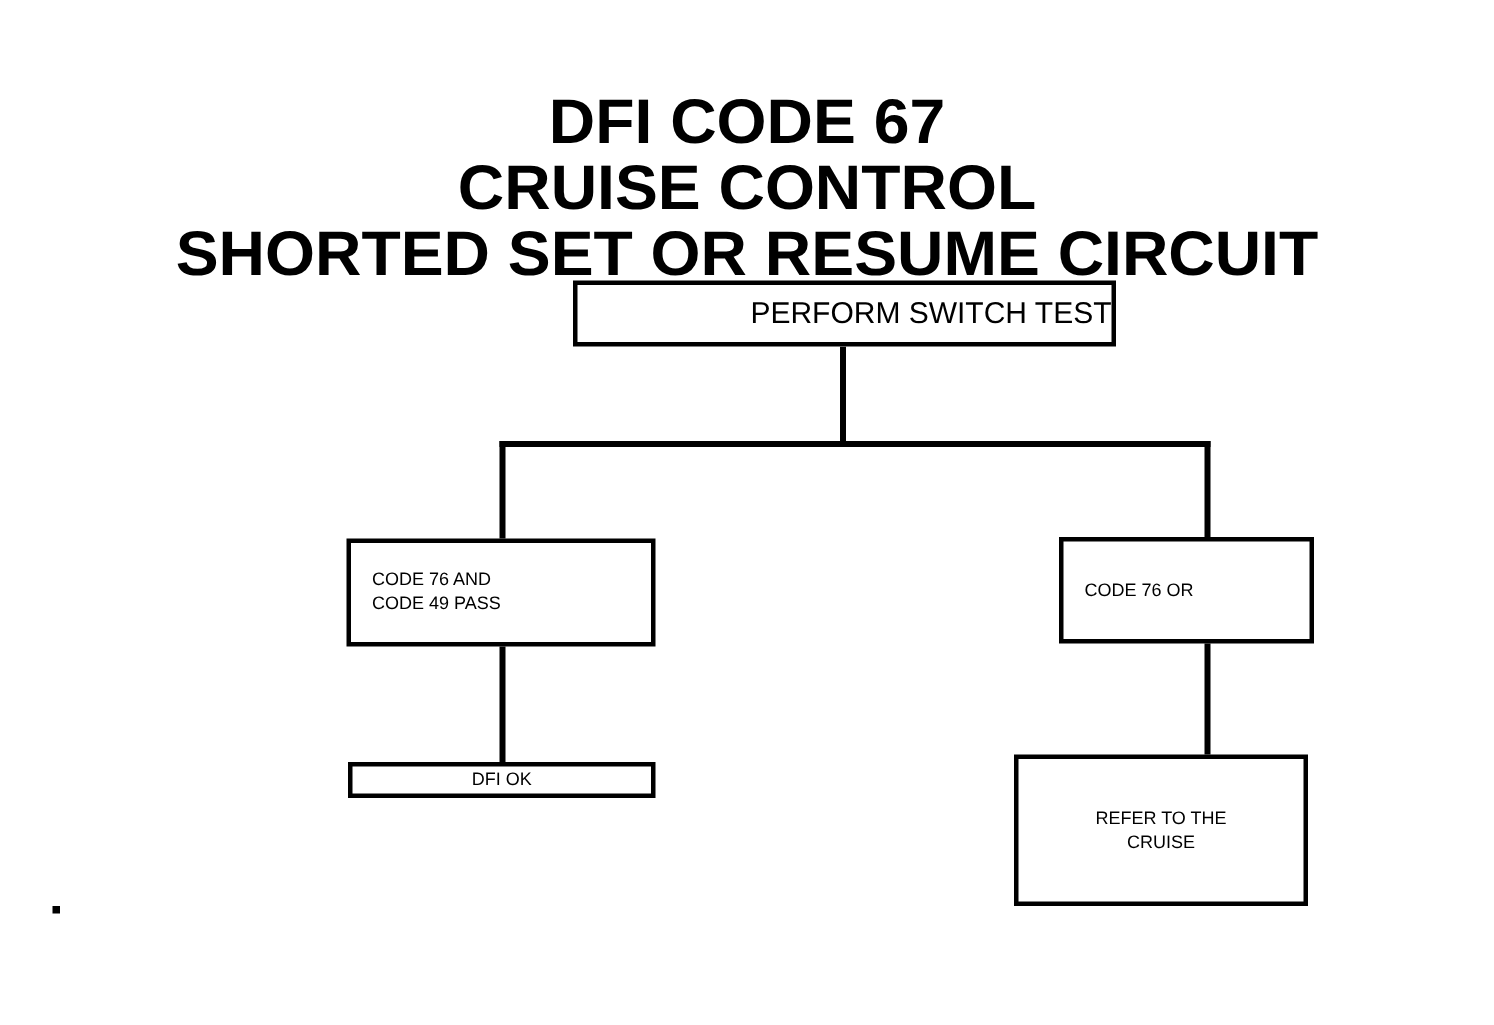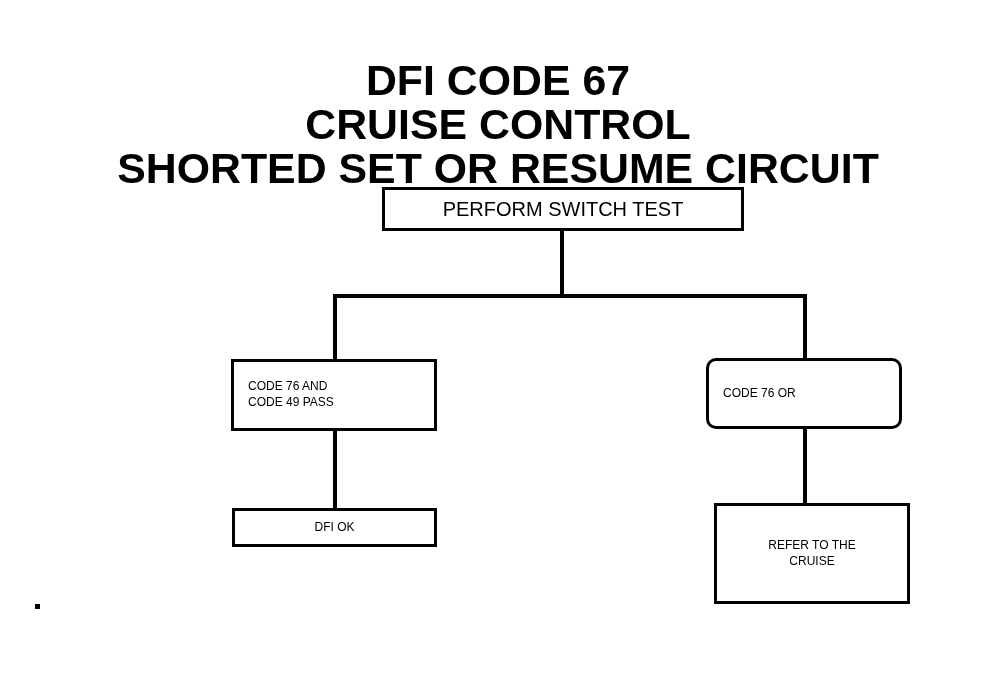--- a/index.html
+++ b/index.html
@@ -81,6 +81,7 @@
   #node-perform-switch-test {
     left: 382px;  top: 187px;  width: 362px;  height: 44px;
     font-size: 20px;
+    align-items: flex-end;
   }
   #node-code-pass {
     left: 231px;  top: 359px;  width: 206px;  height: 72px;

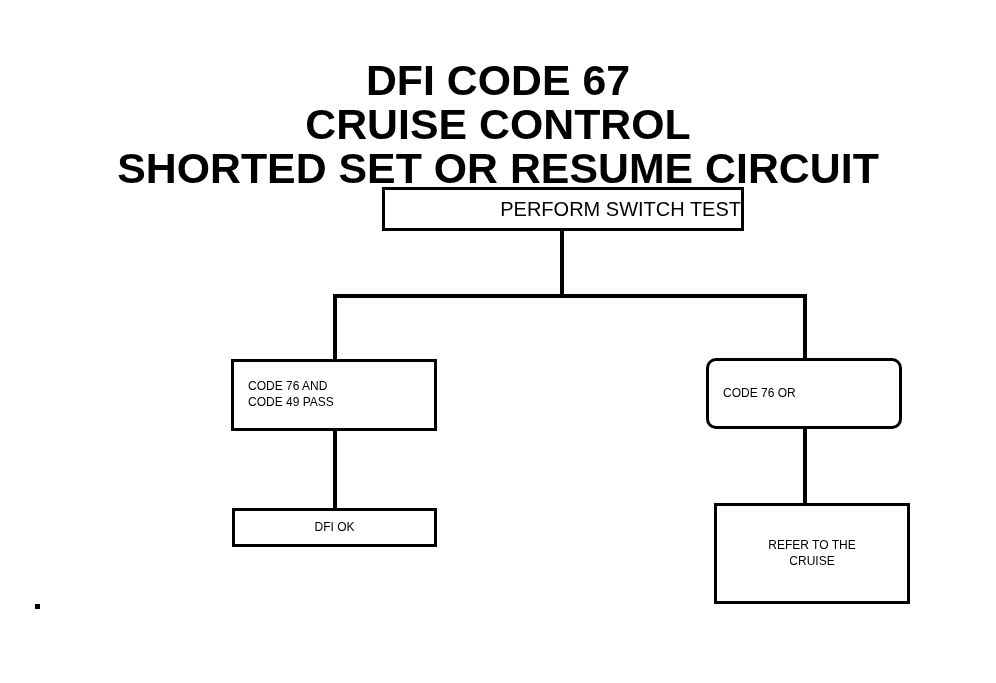--- a/index.html
+++ b/index.html
@@ -87,7 +87,7 @@
     left: 231px;  top: 359px;  width: 206px;  height: 72px;
   }
   #node-code-set {
-    left: 706px;  top: 358px;  width: 196px;  height: 71px; border-radius: 10px;
+    left: 706px;  top: 358px;  width: 170px;  height: 71px;
   }
   #node-dfi-ok {
     left: 232px;  top: 508px;  width: 205px;  height: 39px;

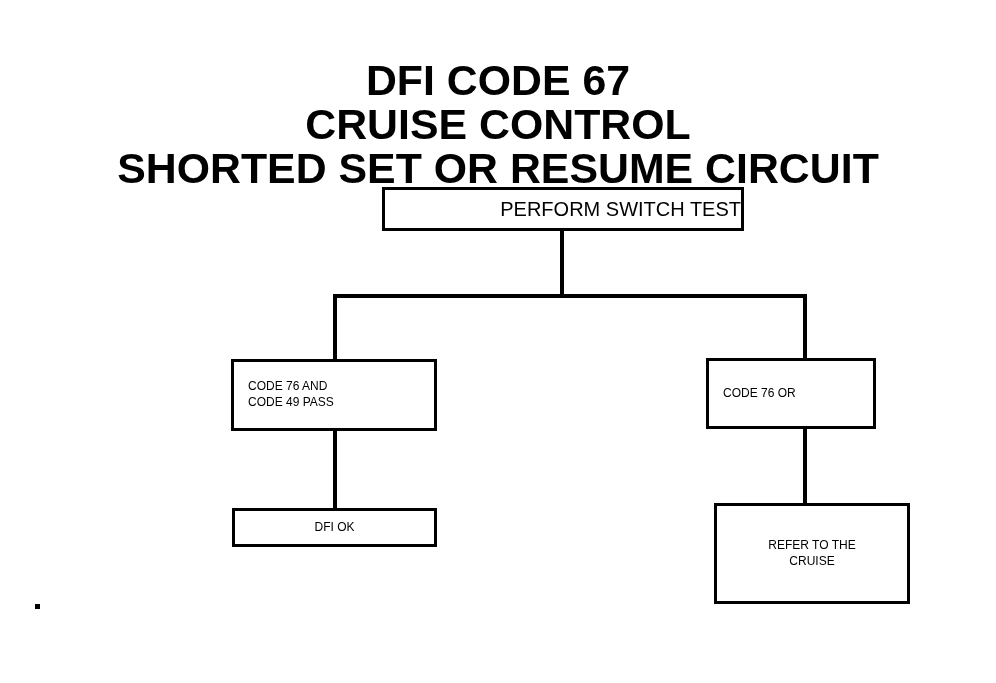--- a/index.html
+++ b/index.html
@@ -90,7 +90,7 @@
     left: 706px;  top: 358px;  width: 170px;  height: 71px;
   }
   #node-dfi-ok {
-    left: 232px;  top: 508px;  width: 205px;  height: 39px;
+    left: 232px;  top: 508px;  width: 205px;  height: 24px;
   }
   #node-refer-chart {
     left: 714px;  top: 503px;  width: 196px;  height: 101px;

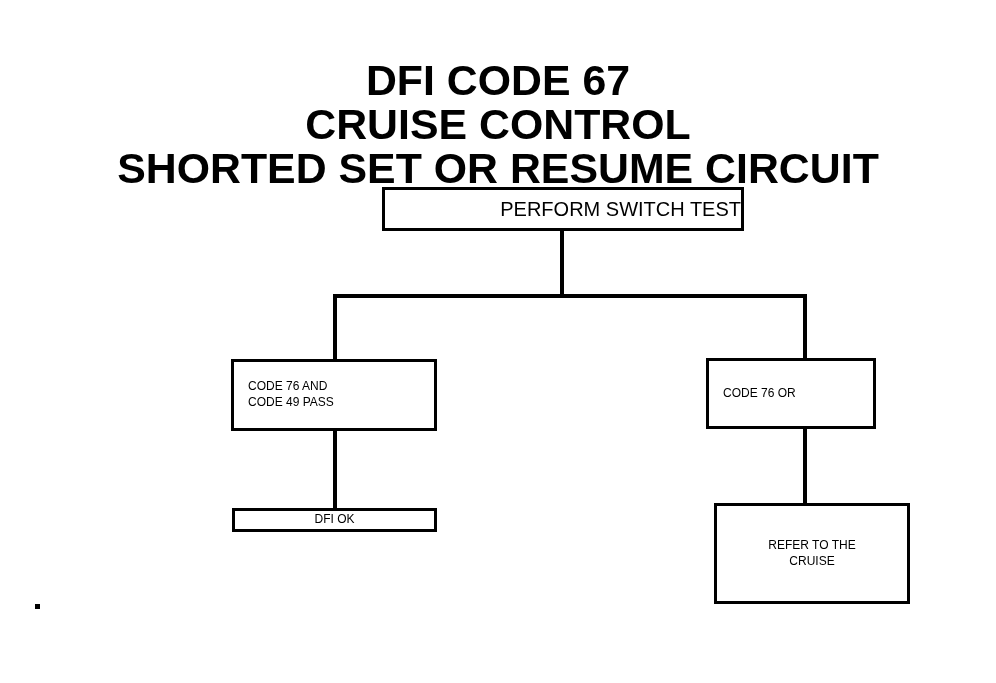--- a/index.html
+++ b/index.html
@@ -93,7 +93,7 @@
     left: 232px;  top: 508px;  width: 205px;  height: 24px;
   }
   #node-refer-chart {
-    left: 714px;  top: 503px;  width: 196px;  height: 101px;
+    left: 676px;  top: 503px;  width: 196px;  height: 101px;
   }
 
   

